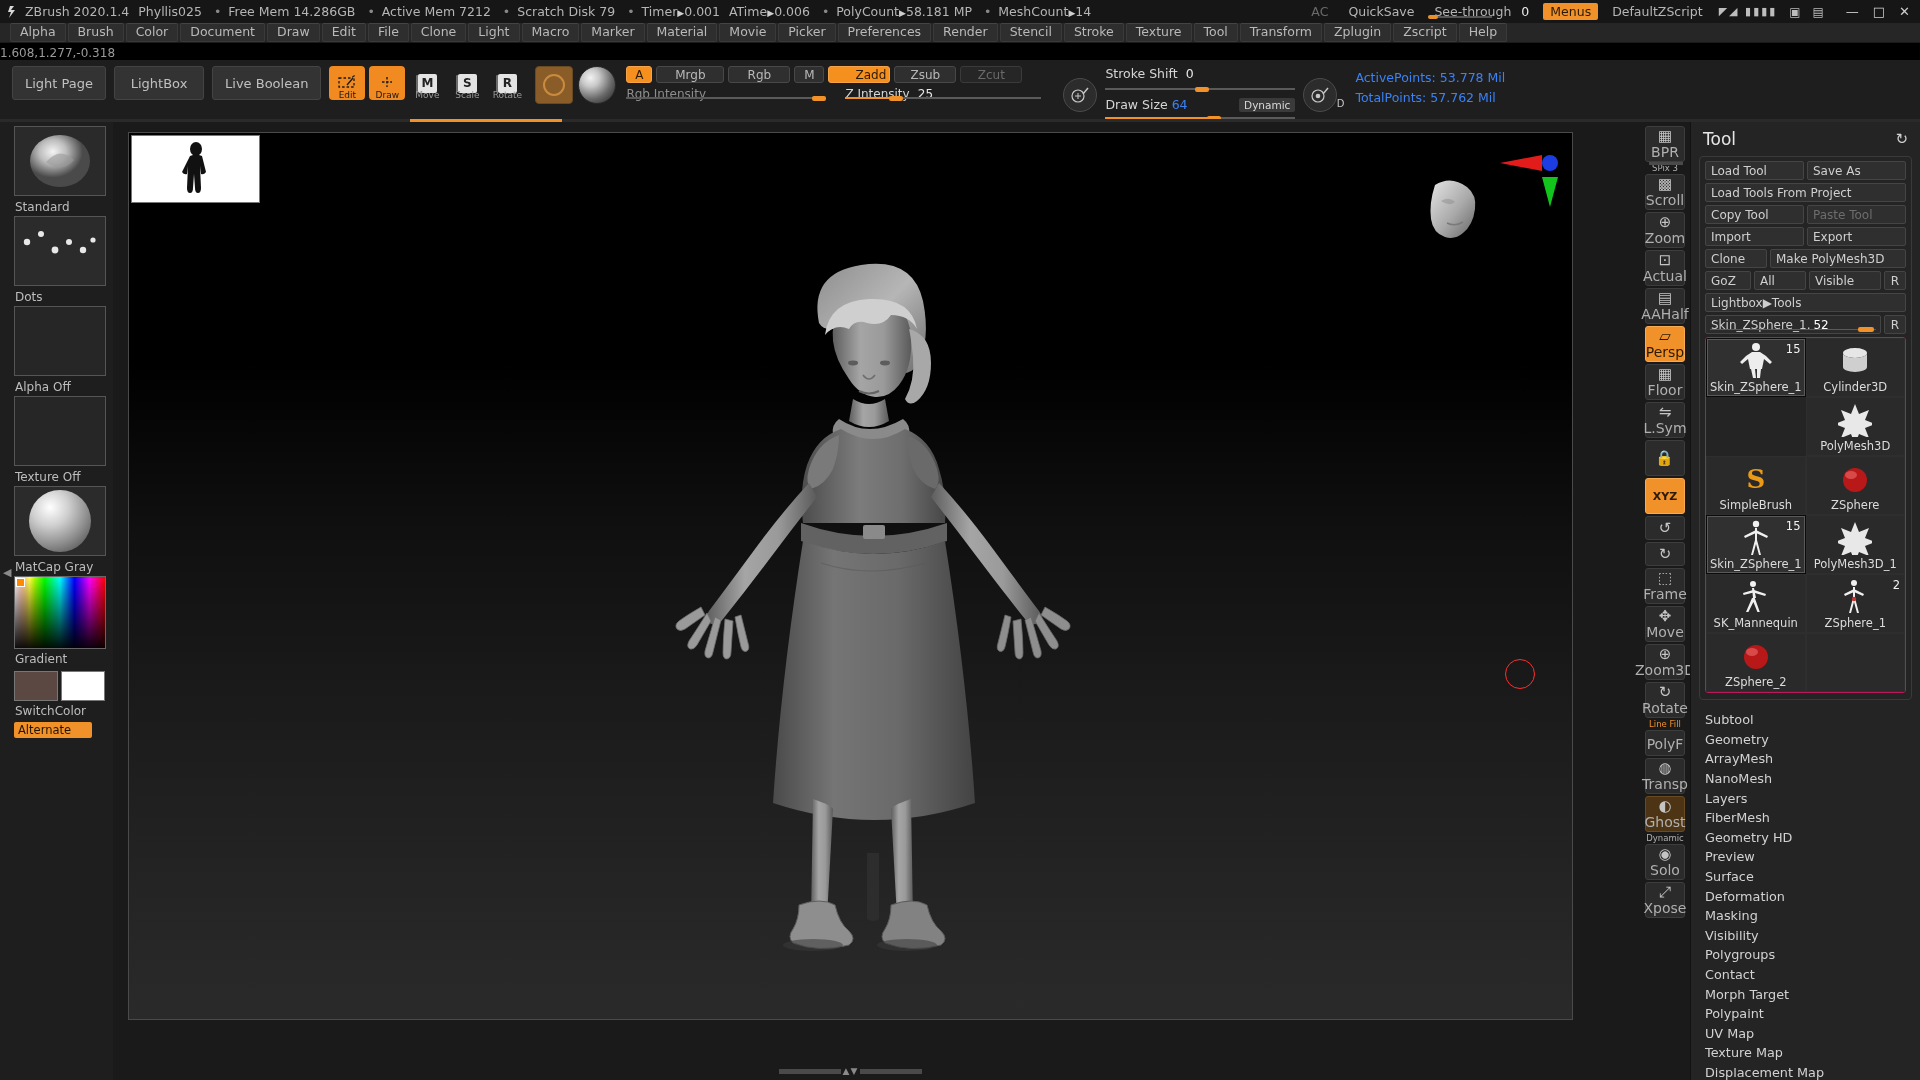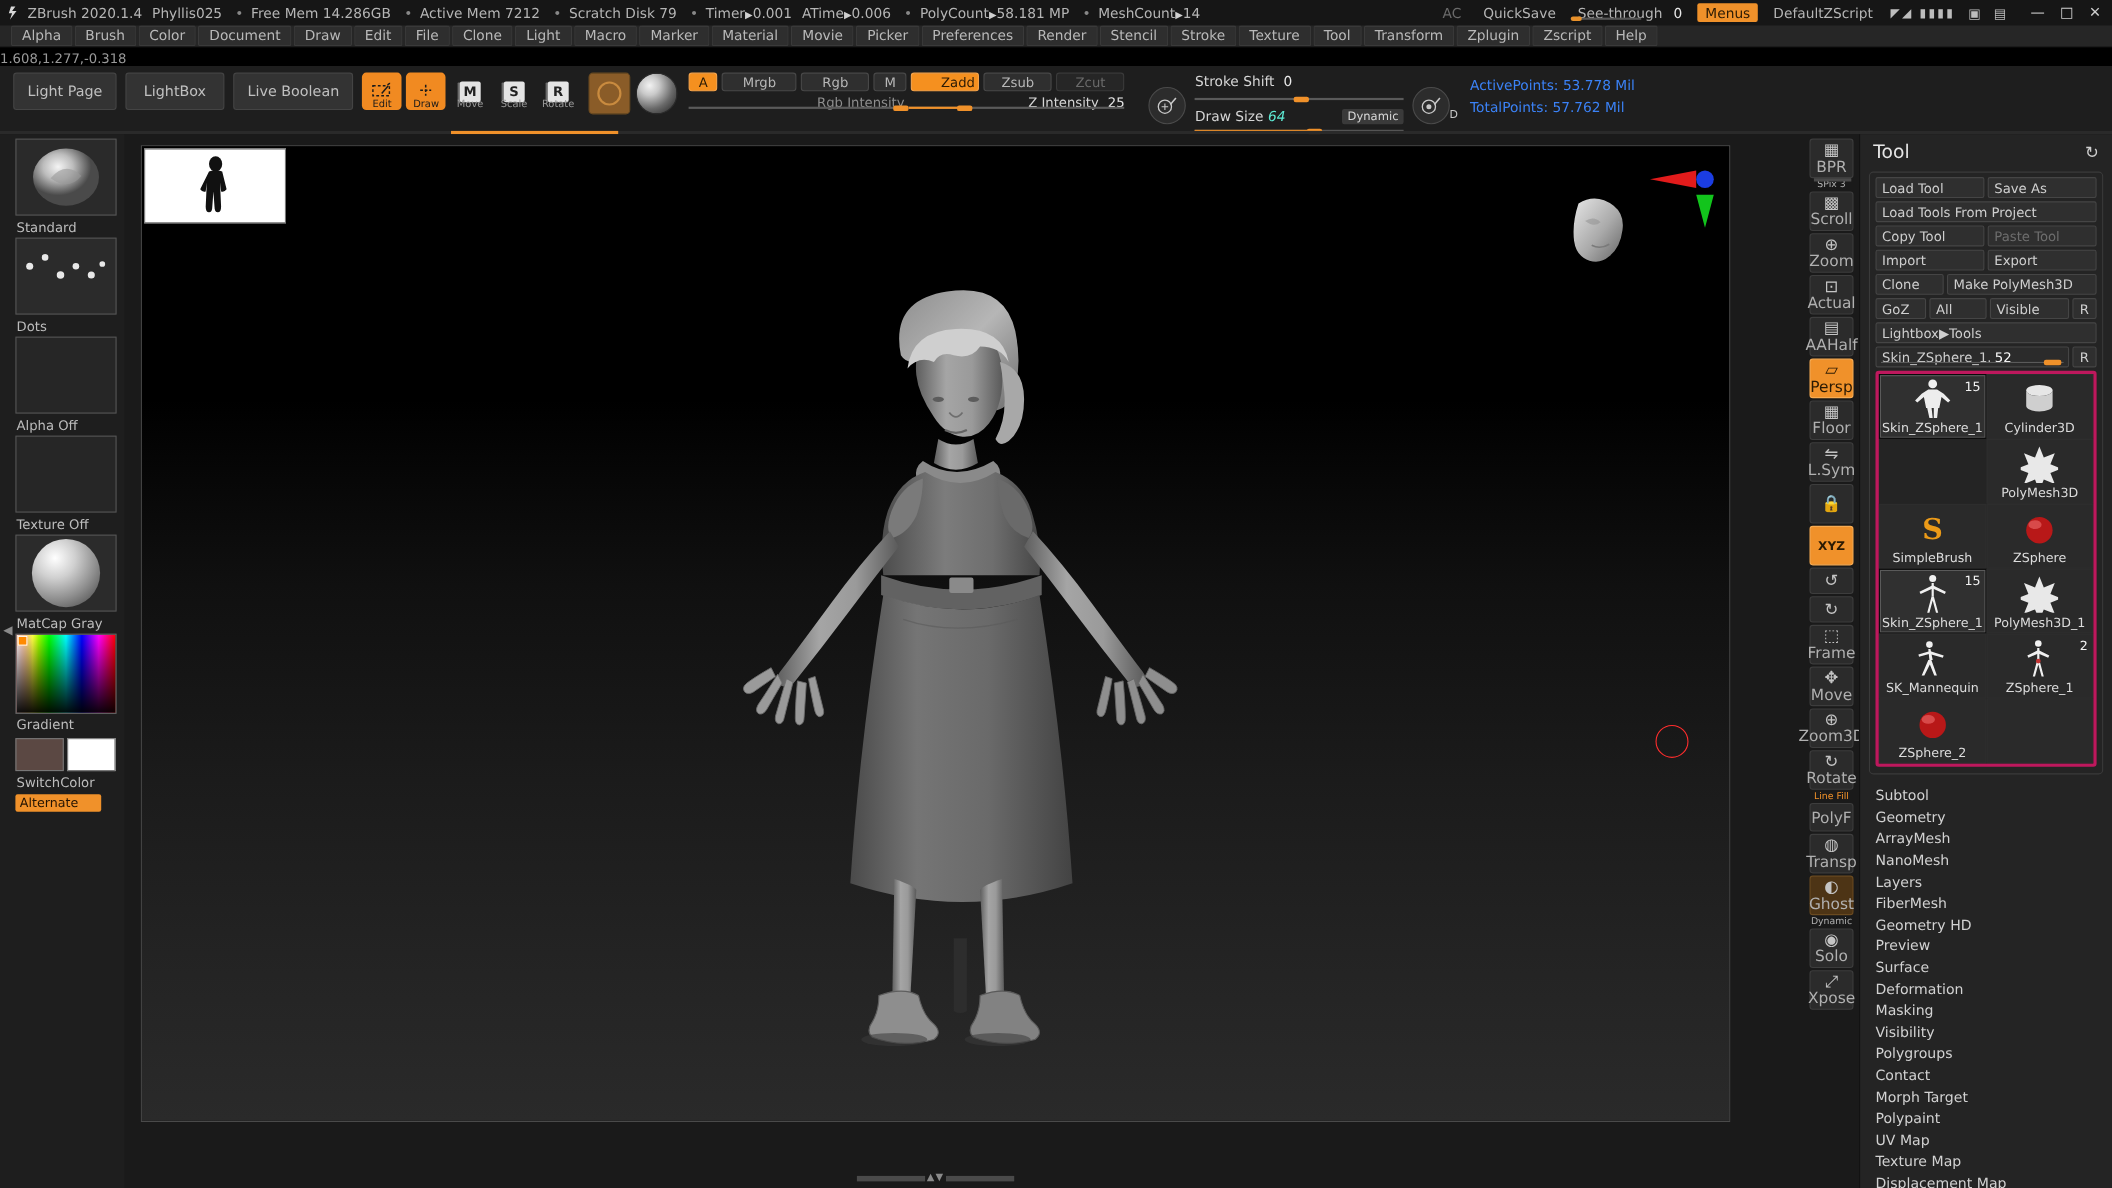--- a/index.html
+++ b/index.html
@@ -289,7 +289,7 @@
       <span class="mbtn" style="width:62px;">Zsub</span>
       <span class="mbtn dim" style="width:62px;">Zcut</span>
     </div>
-    <div class="mode-row" style="gap:4px;text-align:right;">
+    <div class="mode-row" style="gap:23px;">
       <div style="width:196px;position:relative;">
         <span class="slider-lbl">Rgb Intensity</span>
         <div class="slider-track" style="position:absolute;left:0;right:0;bottom:-3px;">

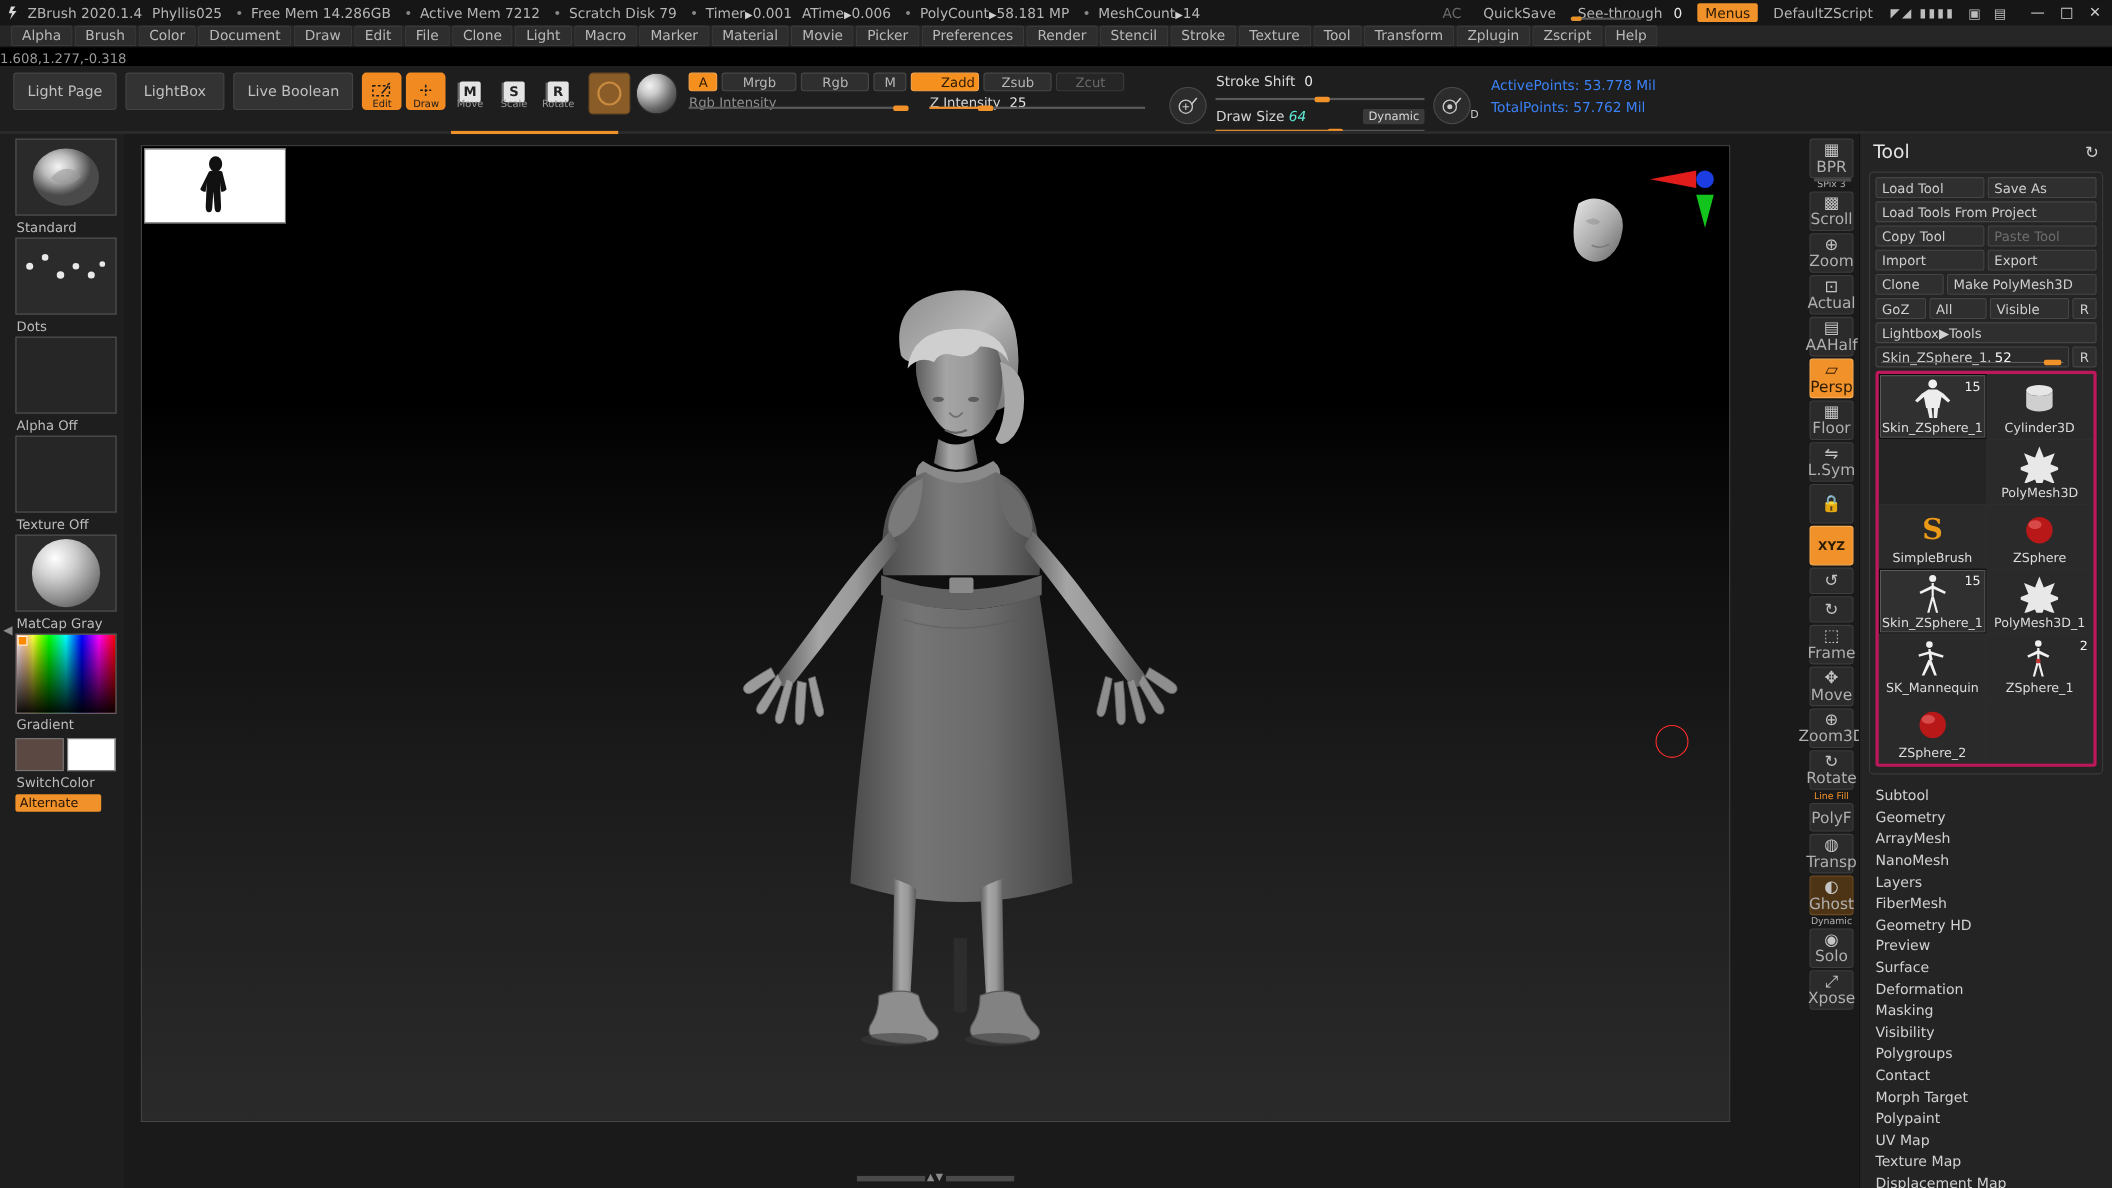--- a/index.html
+++ b/index.html
@@ -329,7 +329,7 @@
       </div>
       <div style="position:relative;margin-top:2px;display:flex;align-items:center;">
         <span style="font-size:12.5px;color:#d6d6d6;">Draw Size</span>
-        <span style="font-size:12.5px;color:#5eead4;margin-left:4px;font-style:italic;">64</span>
+        <span style="font-size:12.5px;color:#3b82f6;margin-left:4px;">64</span>
         <span class="dyn-tag" style="margin-left:auto;">Dynamic</span>
       </div>
       <div class="slider-track">

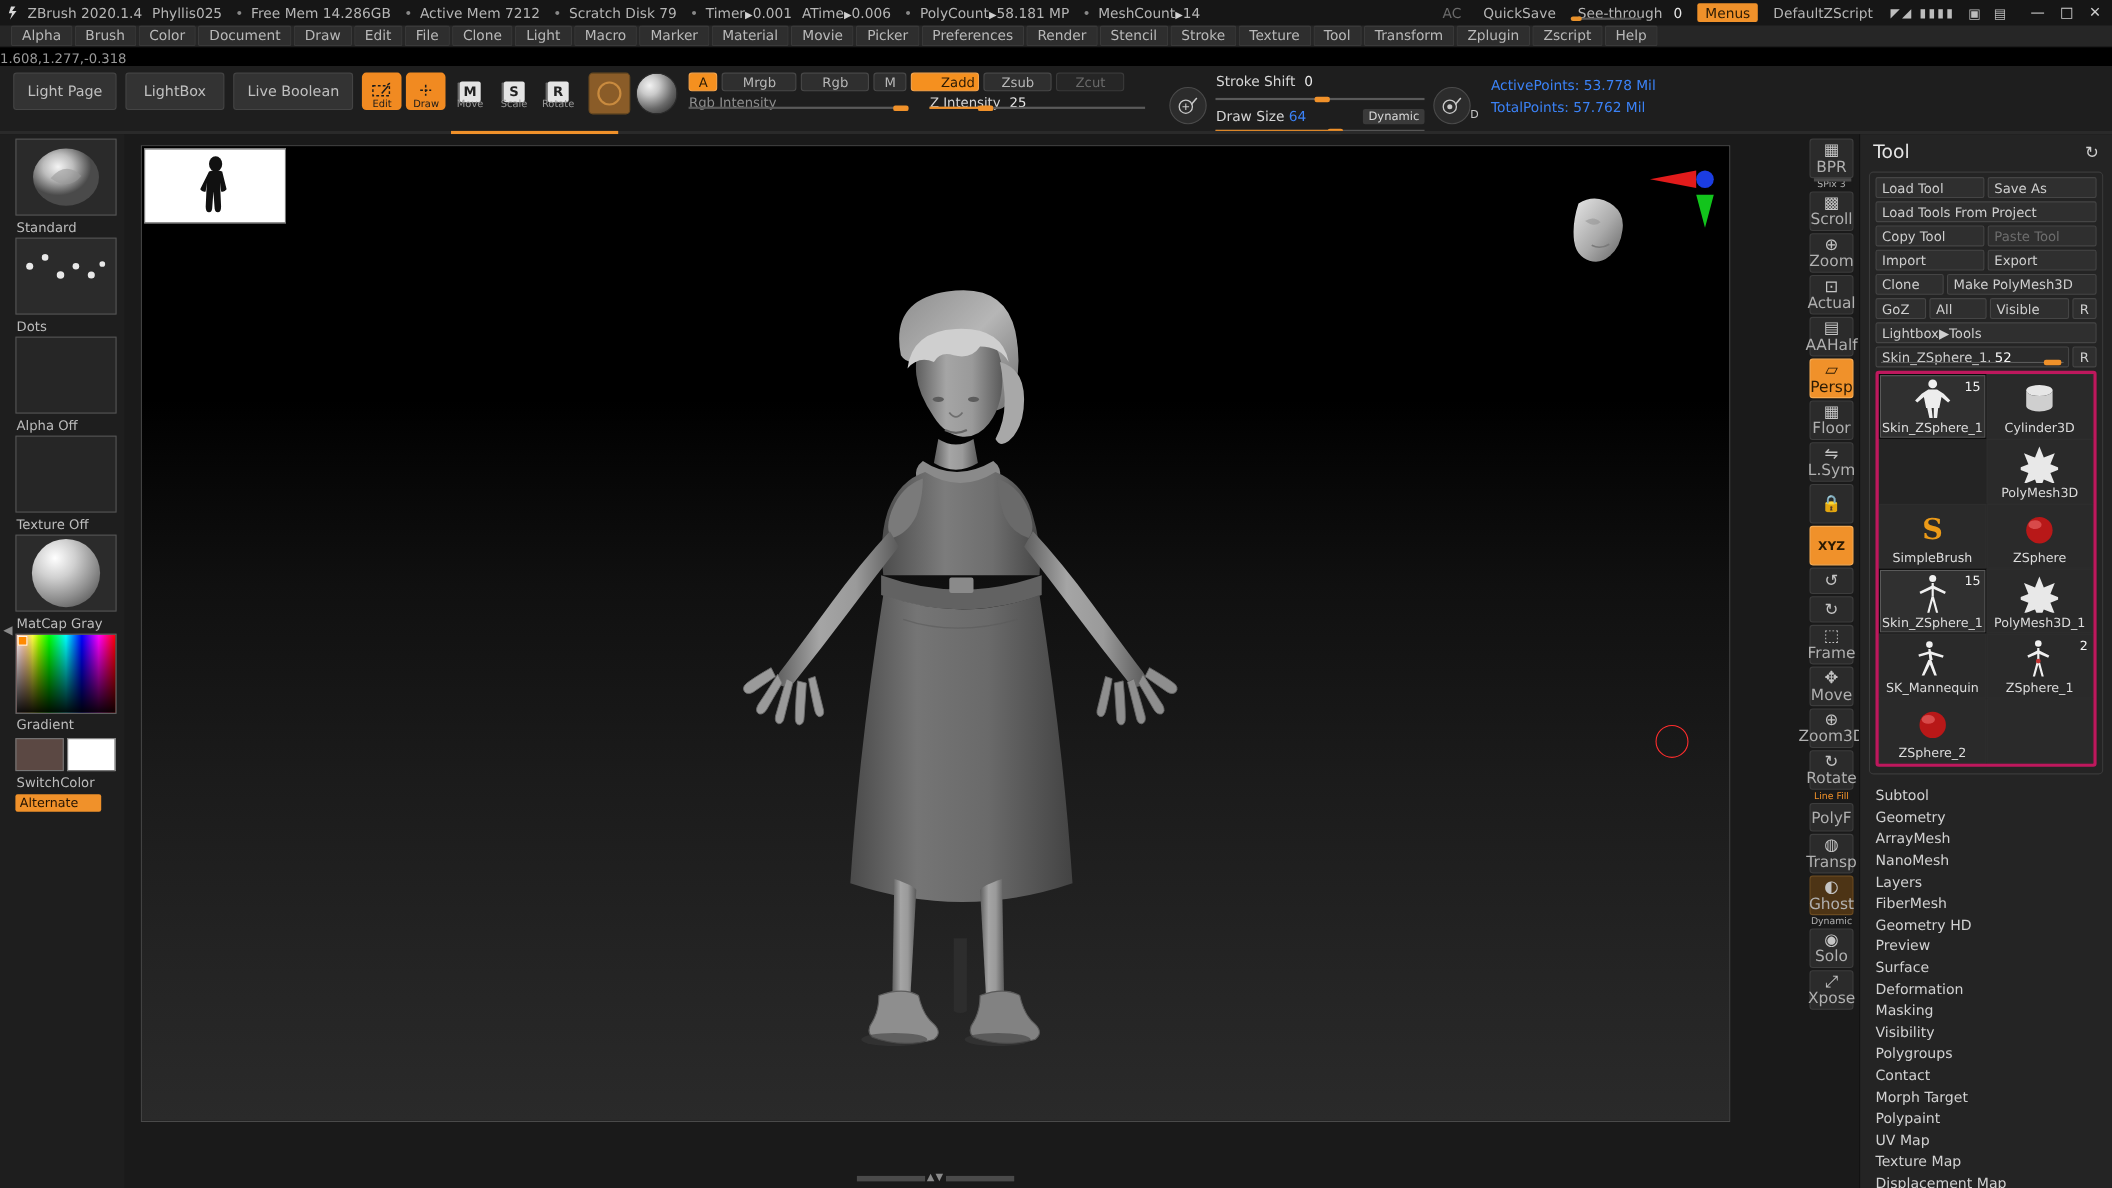--- a/index.html
+++ b/index.html
@@ -151,7 +151,7 @@
   .tp-slider .kn { position:absolute; bottom:1px; height:5px; width:16px; background:#f0912a; border-radius:2px;}
   
   #tp-grid { display:grid; grid-template-columns:1fr 1fr; gap:0px; margin-top:3px;
-             border:3px solid #be185d; border-radius:3px; overflow:hidden;}
+             border:1px solid #be185d; border-radius:3px; overflow:hidden;}
   .tcell { height:59px; position:relative; border:1px solid #2e2e2e; background:#2a2a2a;
            display:flex; flex-direction:column; align-items:center; justify-content:flex-end; }
   .tcell.sel { border:1px solid #0a0a0a; background:#303030; box-shadow:inset 0 0 0 1px #5a5a5a;}

